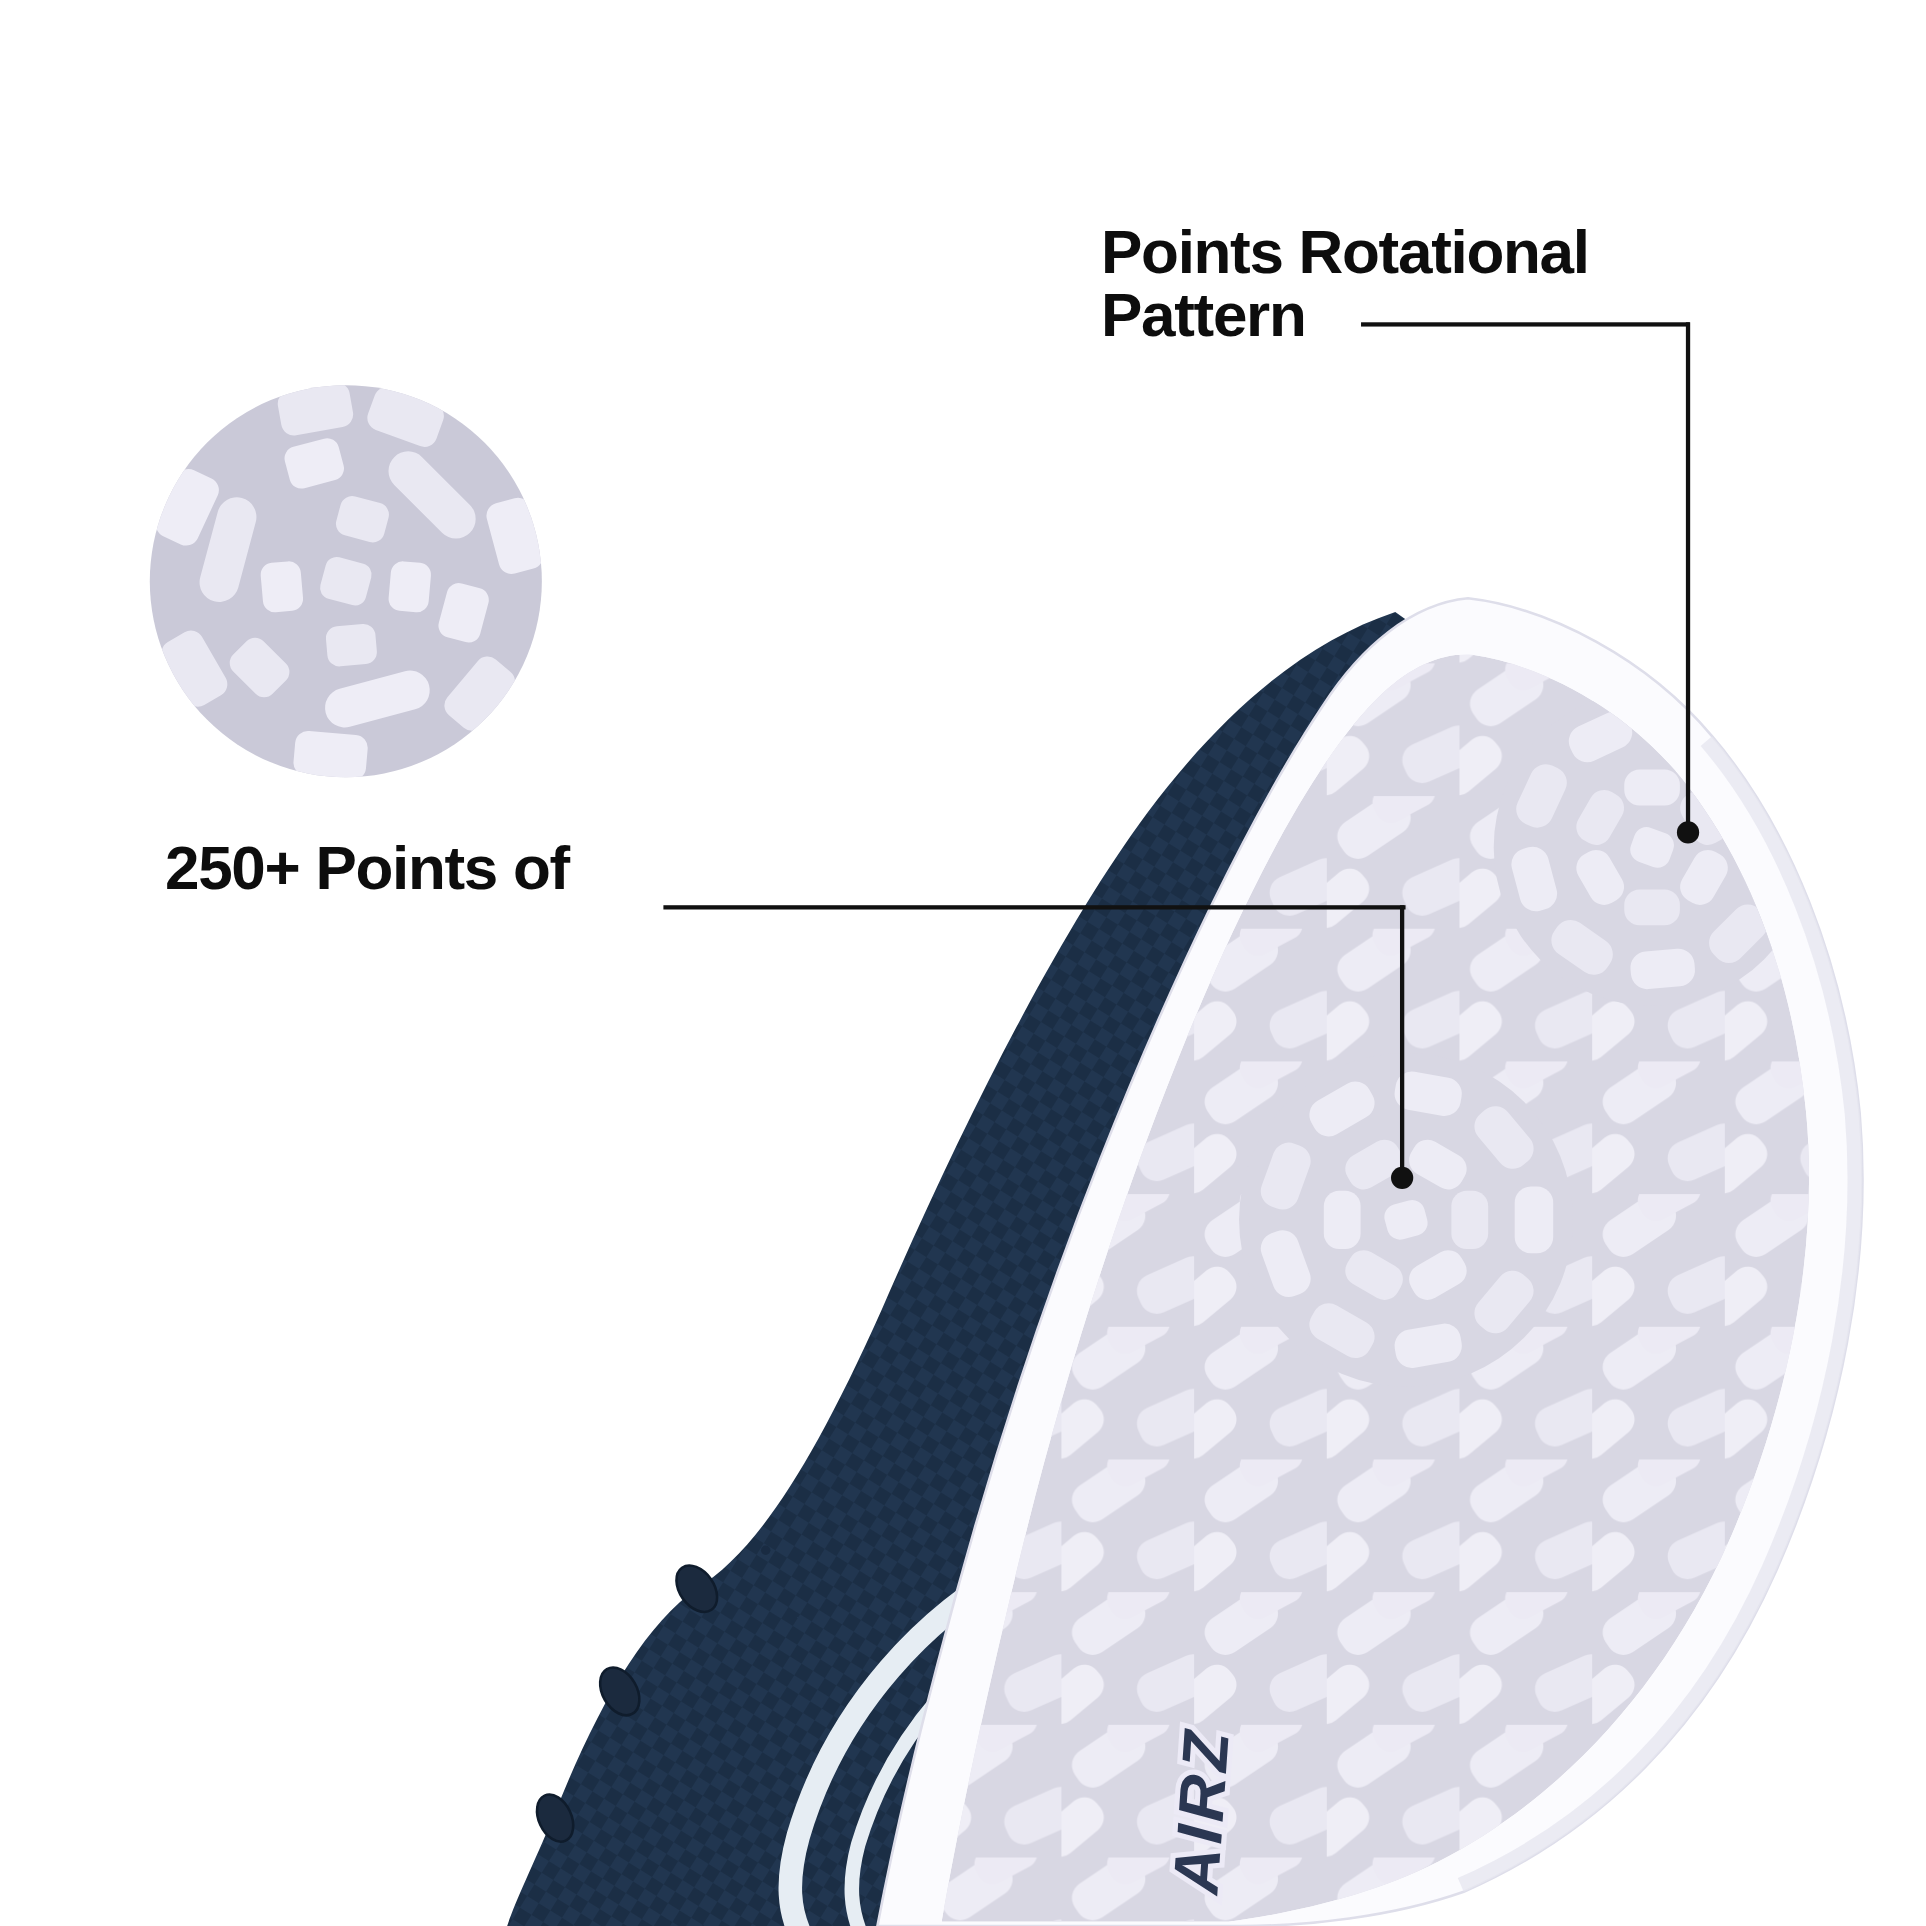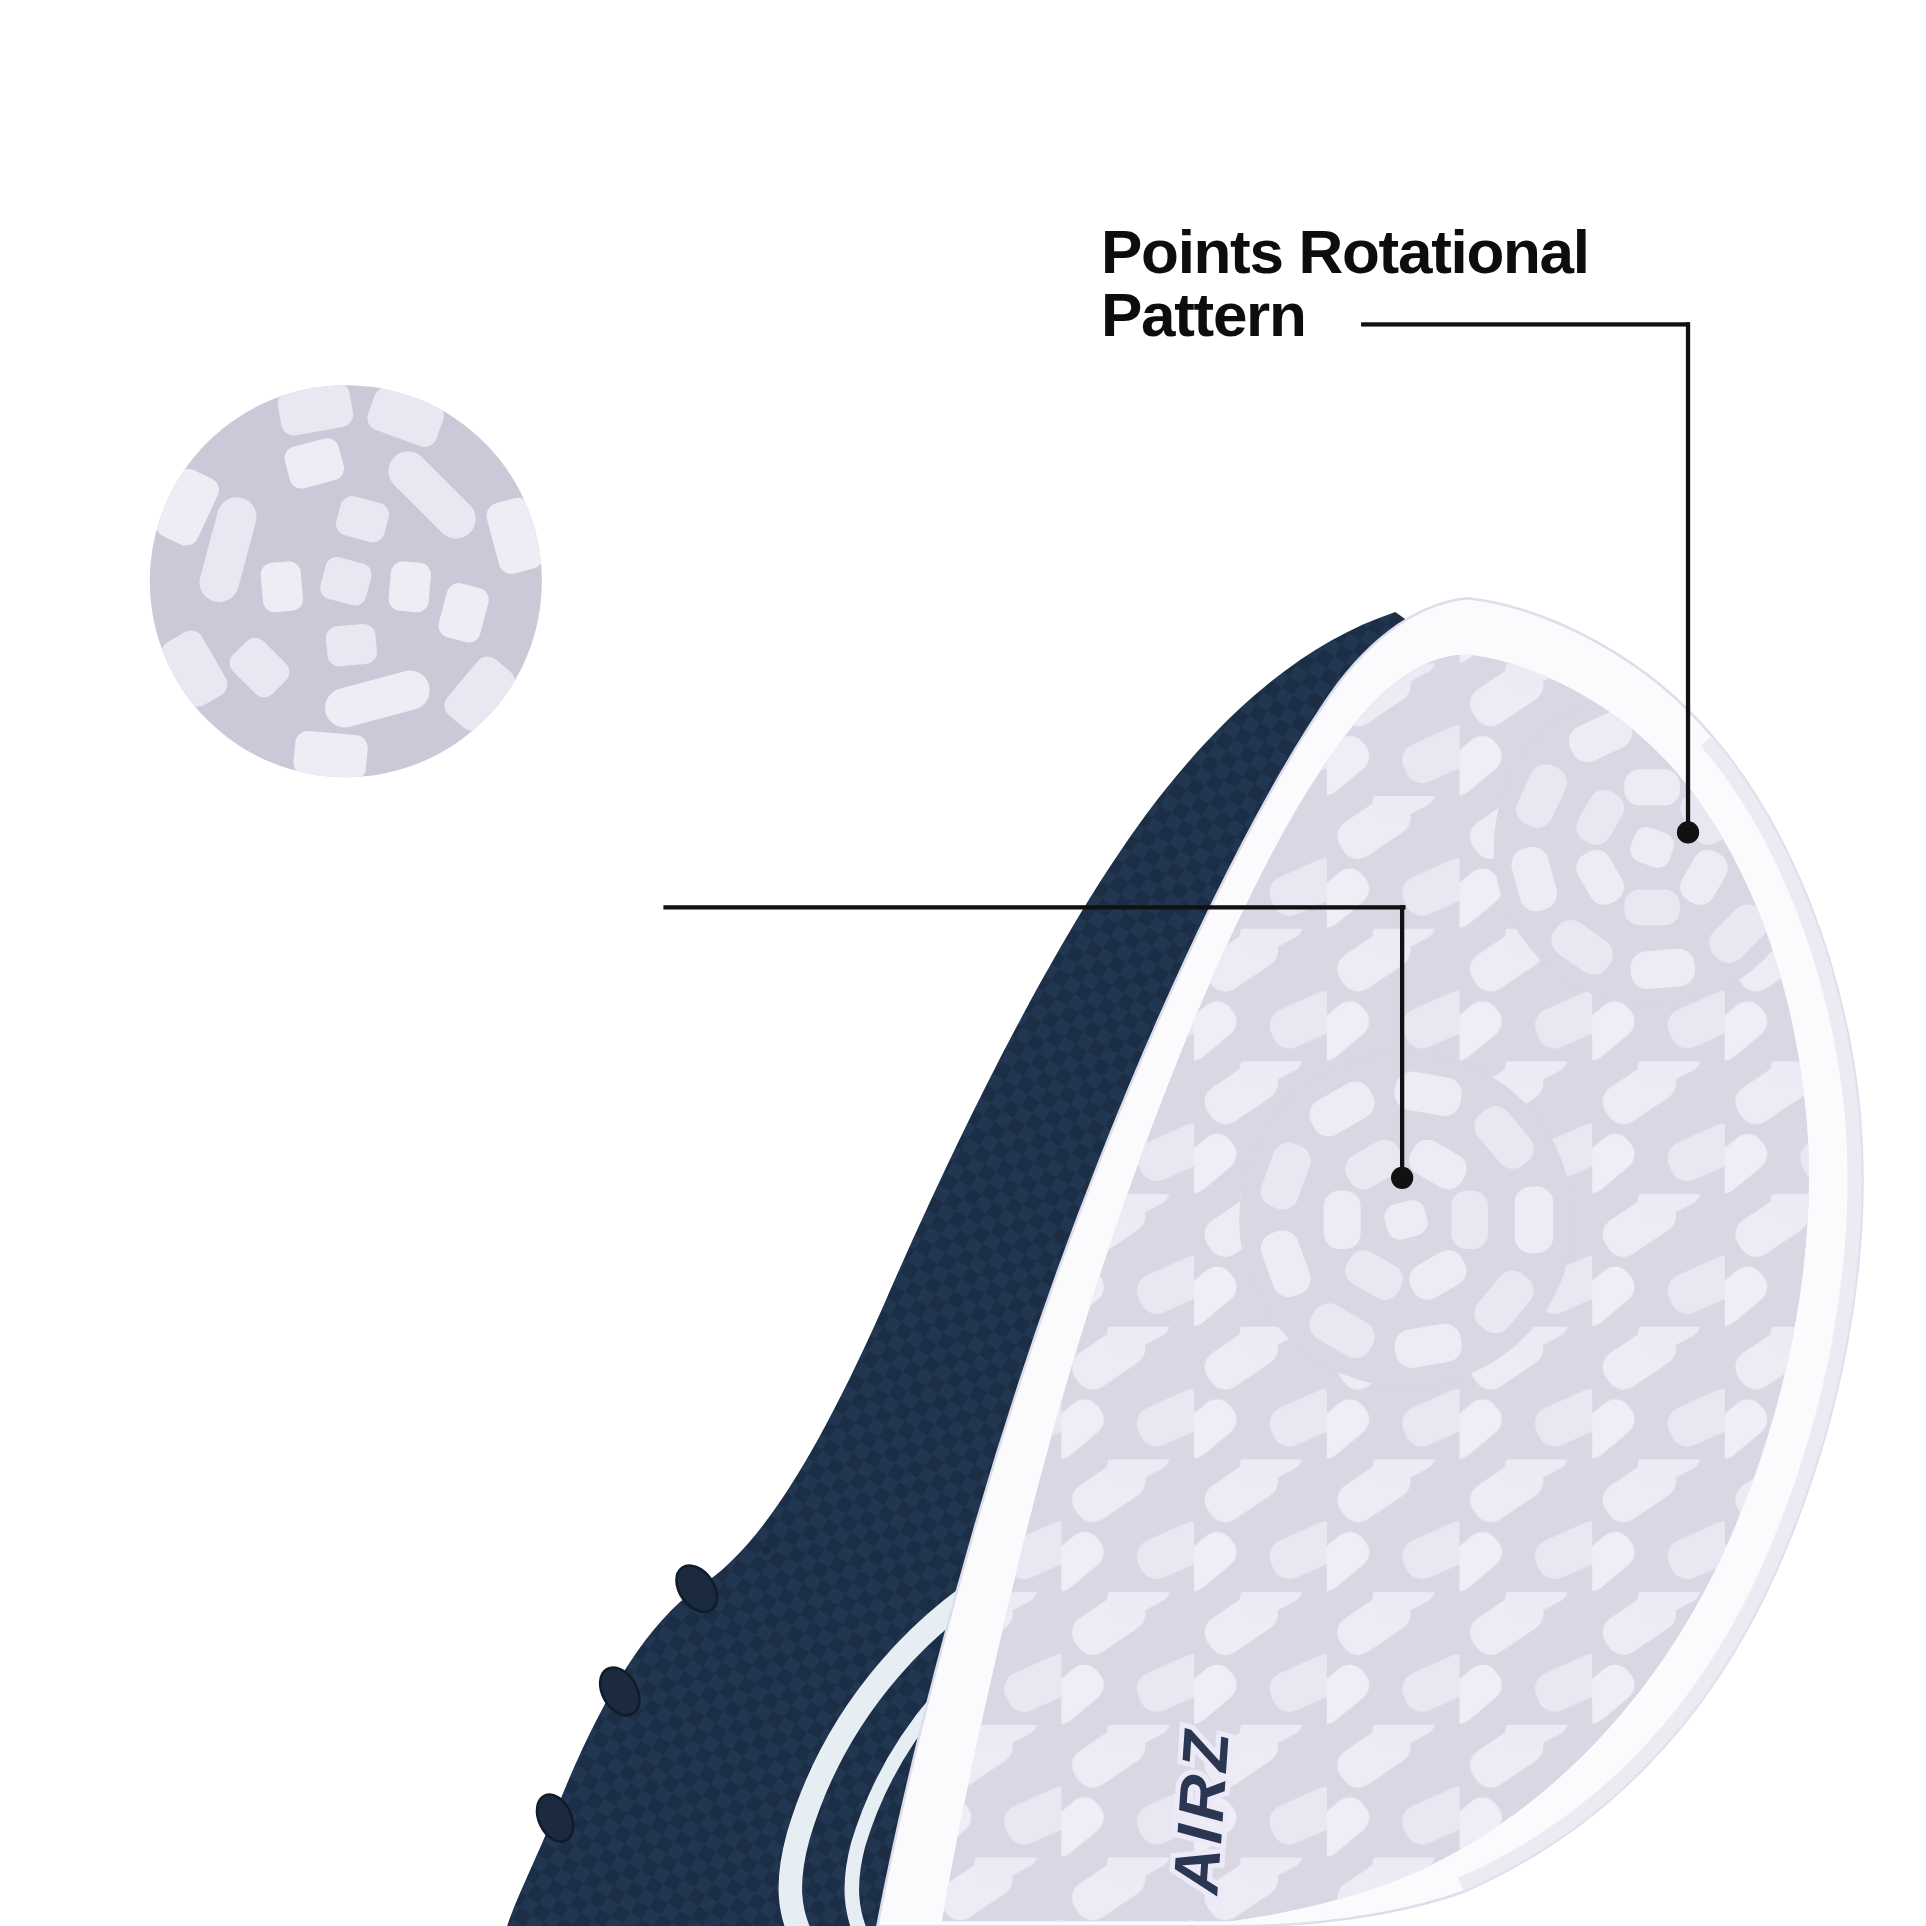--- a/index.html
+++ b/index.html
@@ -292,6 +292,7 @@
   </div>
 
   <div class="label label-ground">
+    <div>250+ Points of</div>
   </div>
 
 </div>

